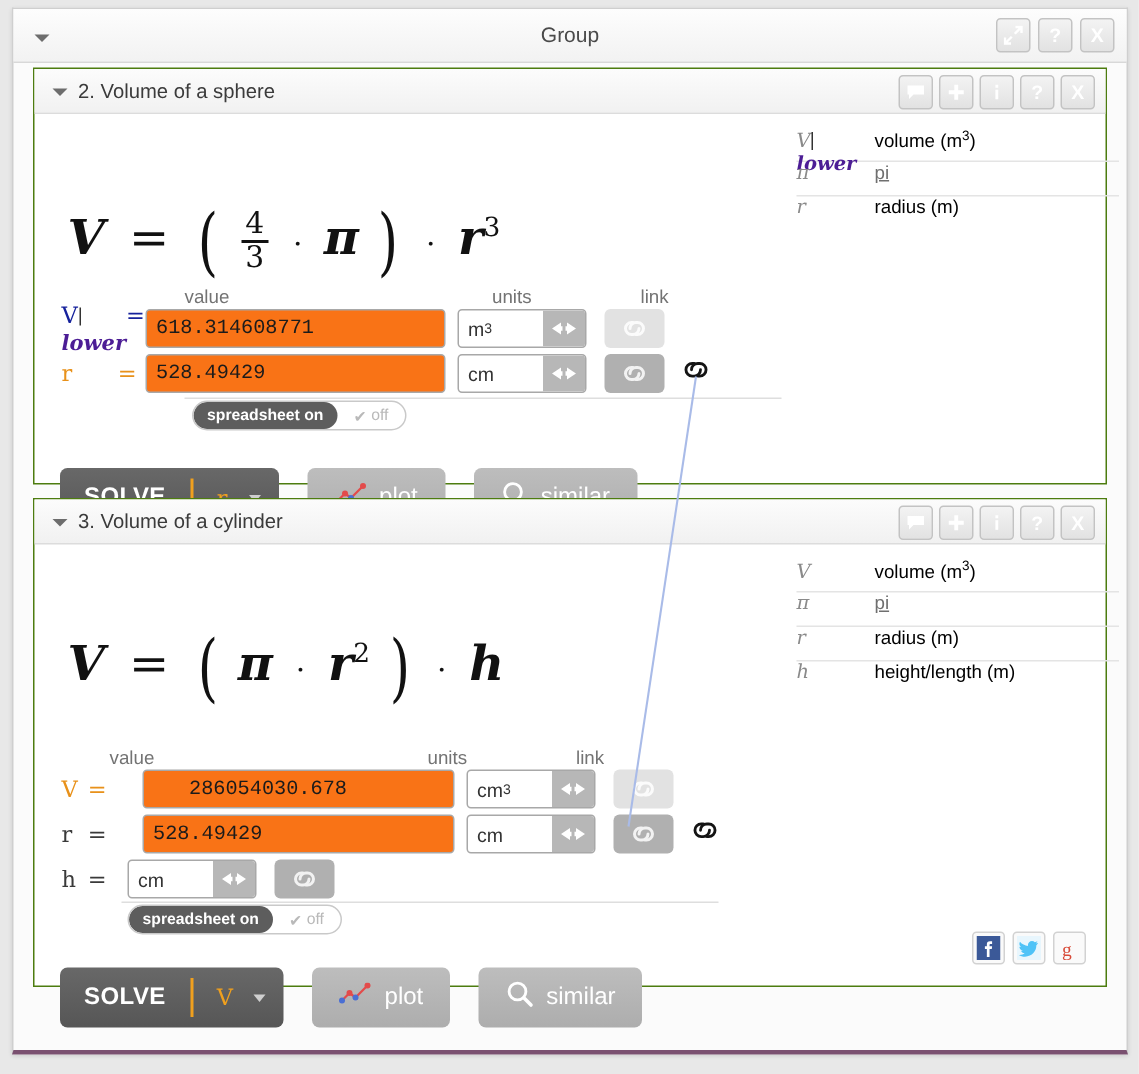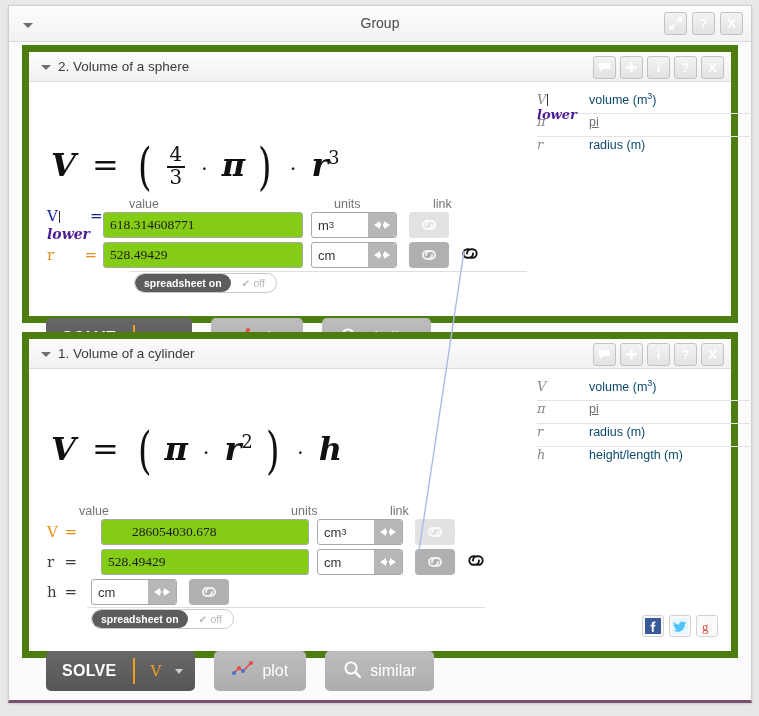--- a/index.html
+++ b/index.html
@@ -58,7 +58,7 @@
     position: absolute;
     left: 13px; right: 13px;
     background: #ffffff;
-    border: 7px solid #4d7c0f;
+    border: 1px solid #4d7c0f;
   }
   #panel-sphere   { top: 39px; height: 278px; }
   #panel-cylinder { top: 326px; height: 326px; }

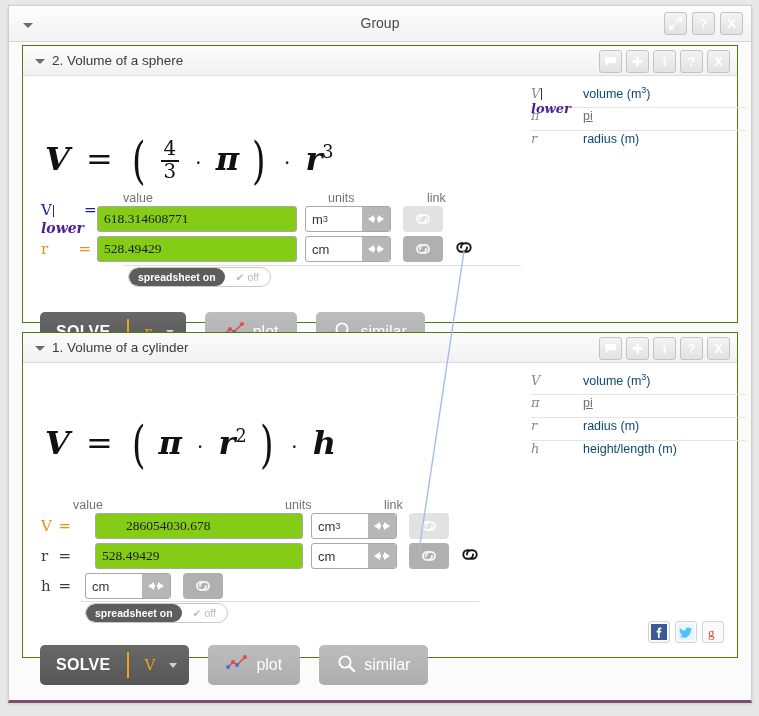--- a/index.html
+++ b/index.html
@@ -120,7 +120,7 @@
     font-size: 13px;
     color: #8a8a8a;
   }
-  .vardesc { color: #0c4a6e; }
+  .vardesc { color: #000000; }
   .vardesc.link { text-decoration: underline; color: #6f6f6f; }
   .vsup { font-size: 0.72em; vertical-align: super; }
   .sub-edit { color: #4c1d95; font-style: italic; font-weight: bold; }

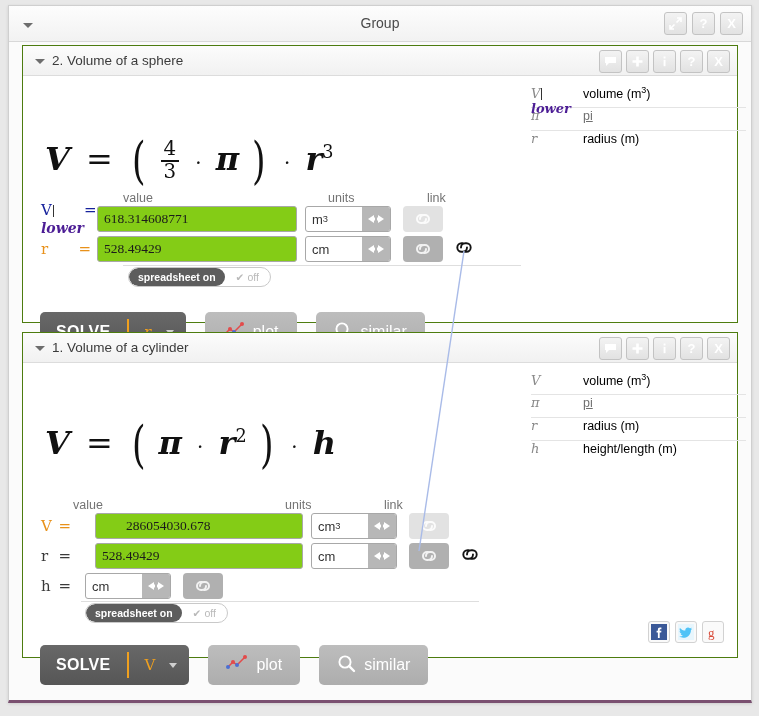--- a/index.html
+++ b/index.html
@@ -152,11 +152,11 @@
     height: 26px;
     border: 1px solid #a8a8a8;
     border-radius: 3px;
-    background: #84cc16;
+    background: #f97316;
     font-size: 13.5px;
     color: #1b1b1b;
     padding: 0 6px;
-    font-family: Liberation Serif, serif;
+    font-family: Liberation Mono, monospace;
     outline: none;
   }
   .unit-wrap {

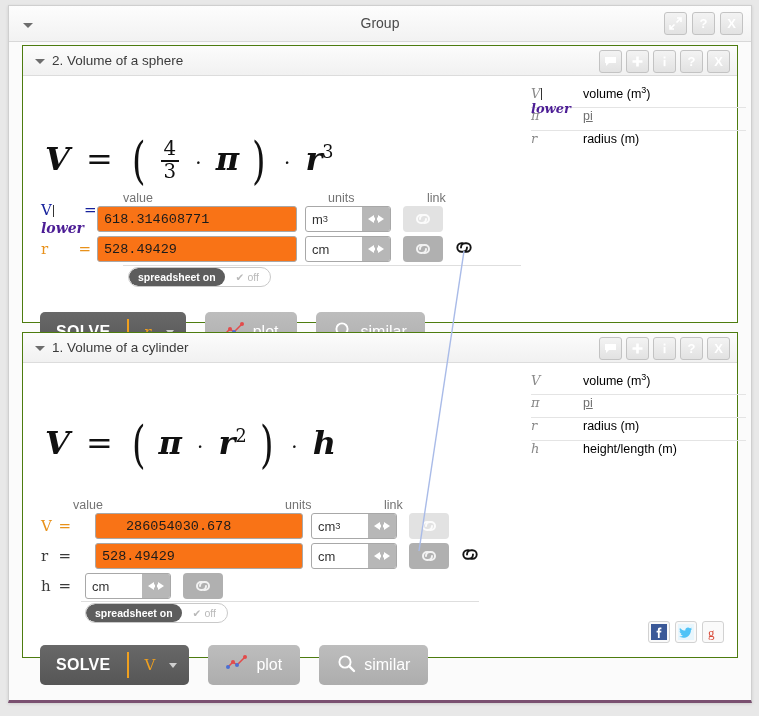--- a/index.html
+++ b/index.html
@@ -438,7 +438,7 @@
   <div class="panel" id="panel-cylinder">
     <div class="panel-head">
       <div class="caret"></div>
-      <div class="panel-title">1. Volume of a cylinder</div>
+      <div class="panel-title">3. Volume of a cylinder</div>
       <div class="panel-icons">
         <div class="sqbtn">
           <svg width="13" height="11" viewBox="0 0 13 11">

